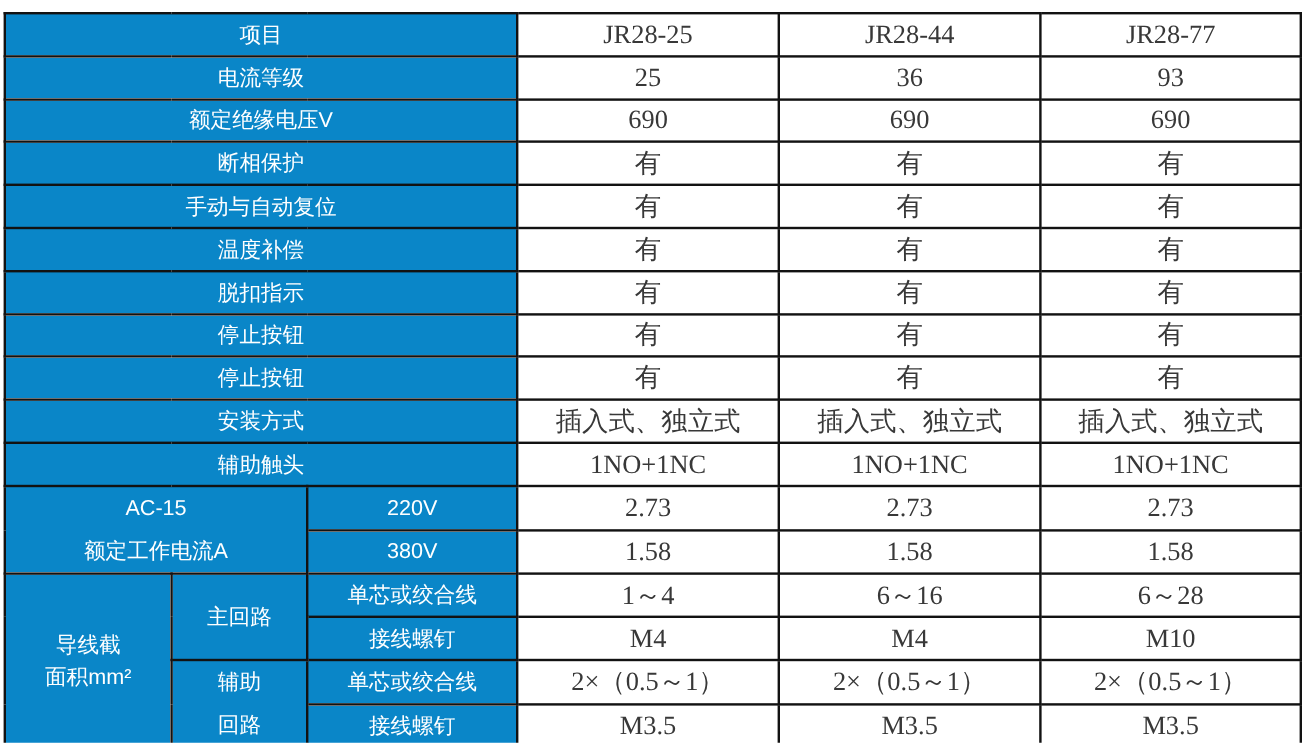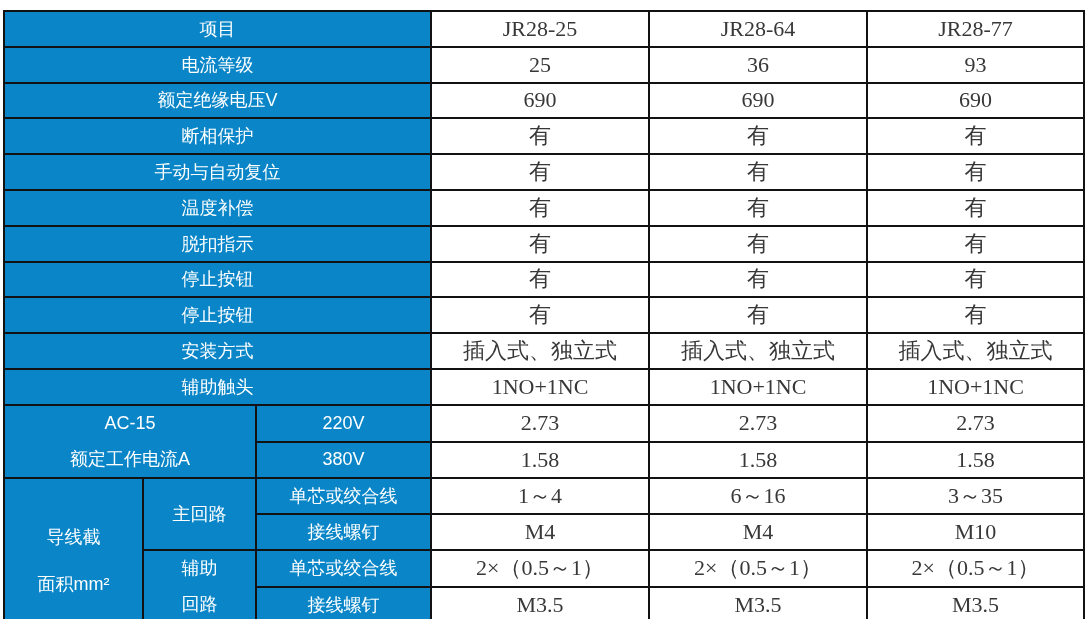--- a/index.html
+++ b/index.html
@@ -58,7 +58,7 @@
       <tr class="r">
     <td class="hdr" colspan="3">项目</td>
     <td class="val">JR28-25</td>
-    <td class="val">JR28-64</td>
+    <td class="val">JR28-44</td>
     <td class="val">JR28-77</td>
   </tr>
 

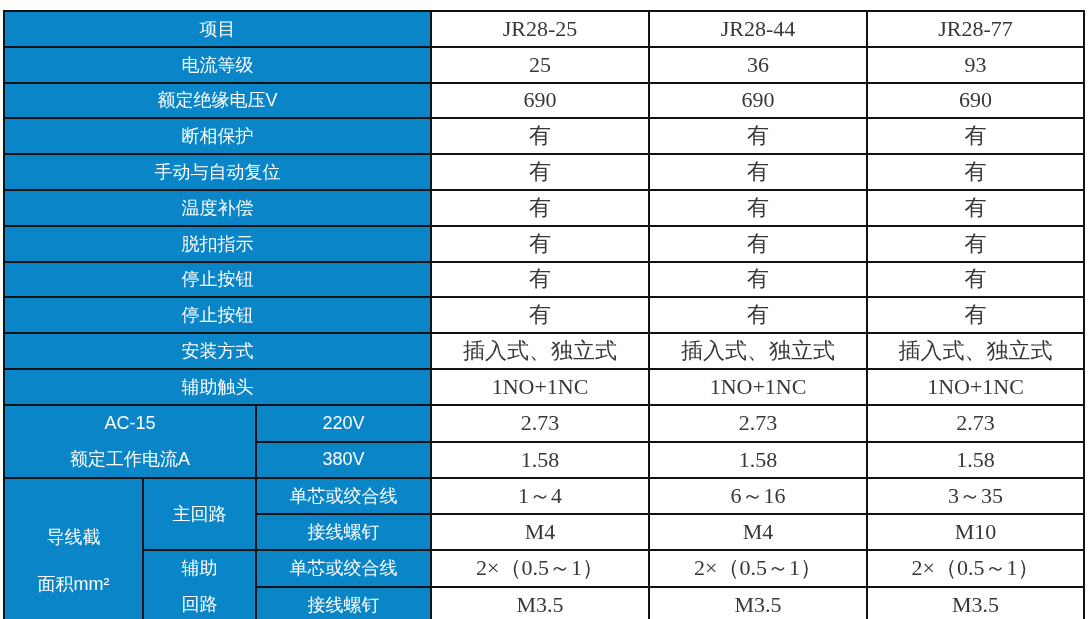--- a/index.html
+++ b/index.html
@@ -159,7 +159,7 @@
     <td class="hdr">单芯或绞合线</td>
     <td class="val">1～4</td>
     <td class="val">6～16</td>
-    <td class="val">3～35</td>
+    <td class="val">6～28</td>
   </tr>
 
   <tr class="r">

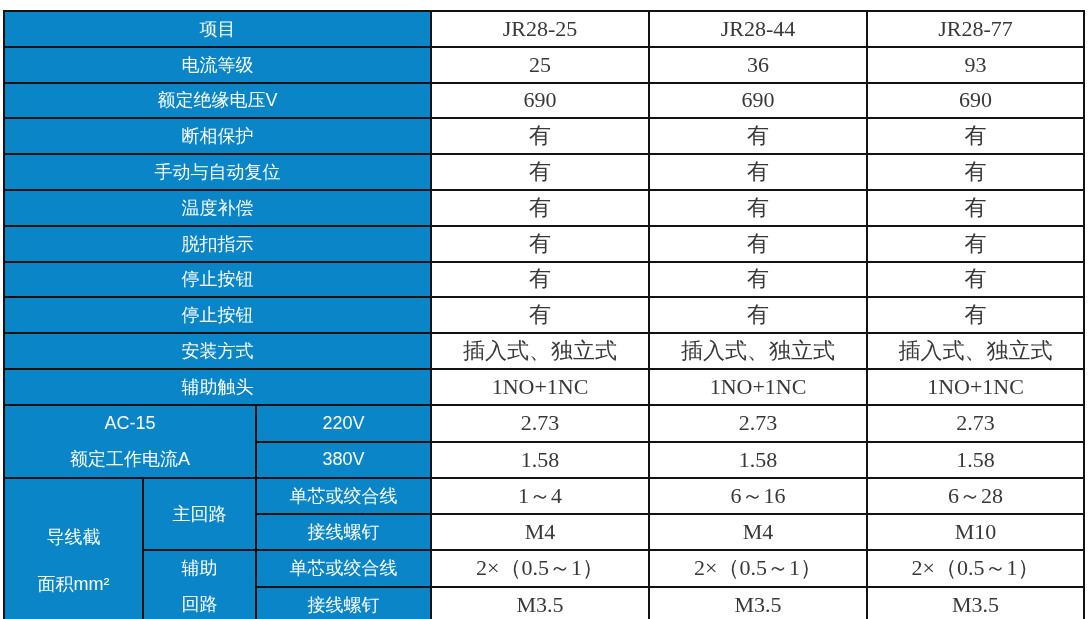--- a/index.html
+++ b/index.html
@@ -39,7 +39,7 @@
     font-size: 22px;
   }
   .line36 div { line-height: 35.8px; }
-  .tight div { line-height: 27px; margin-top: 20px; }
+  .tight div { line-height: 27px; }
 </style>
 </head>
 <body>

